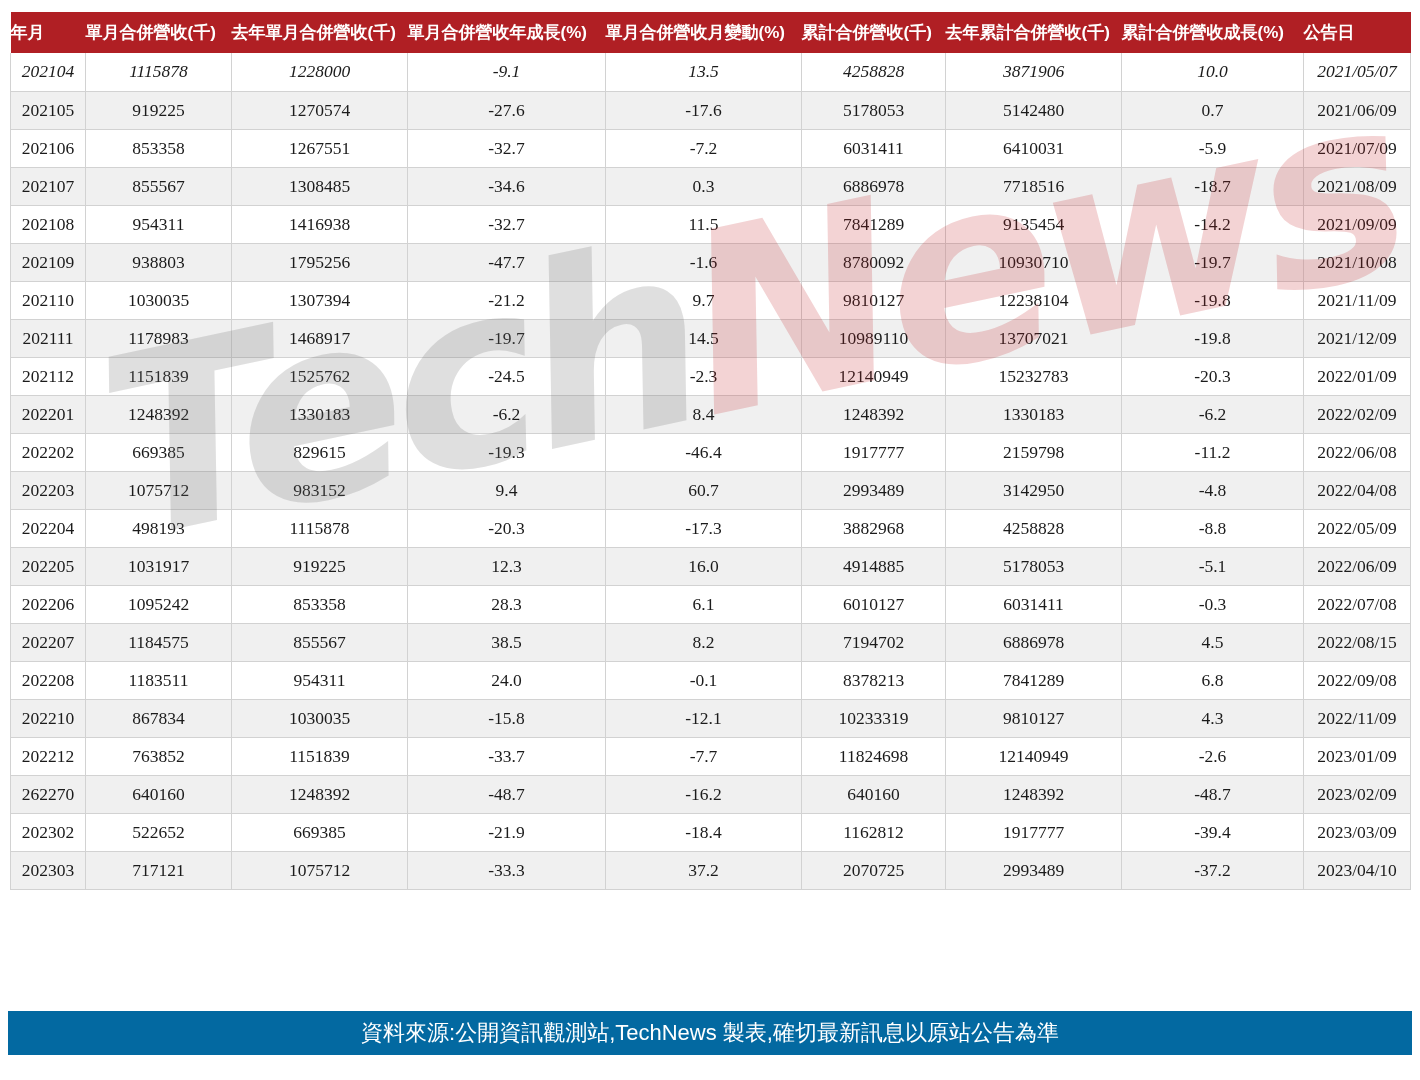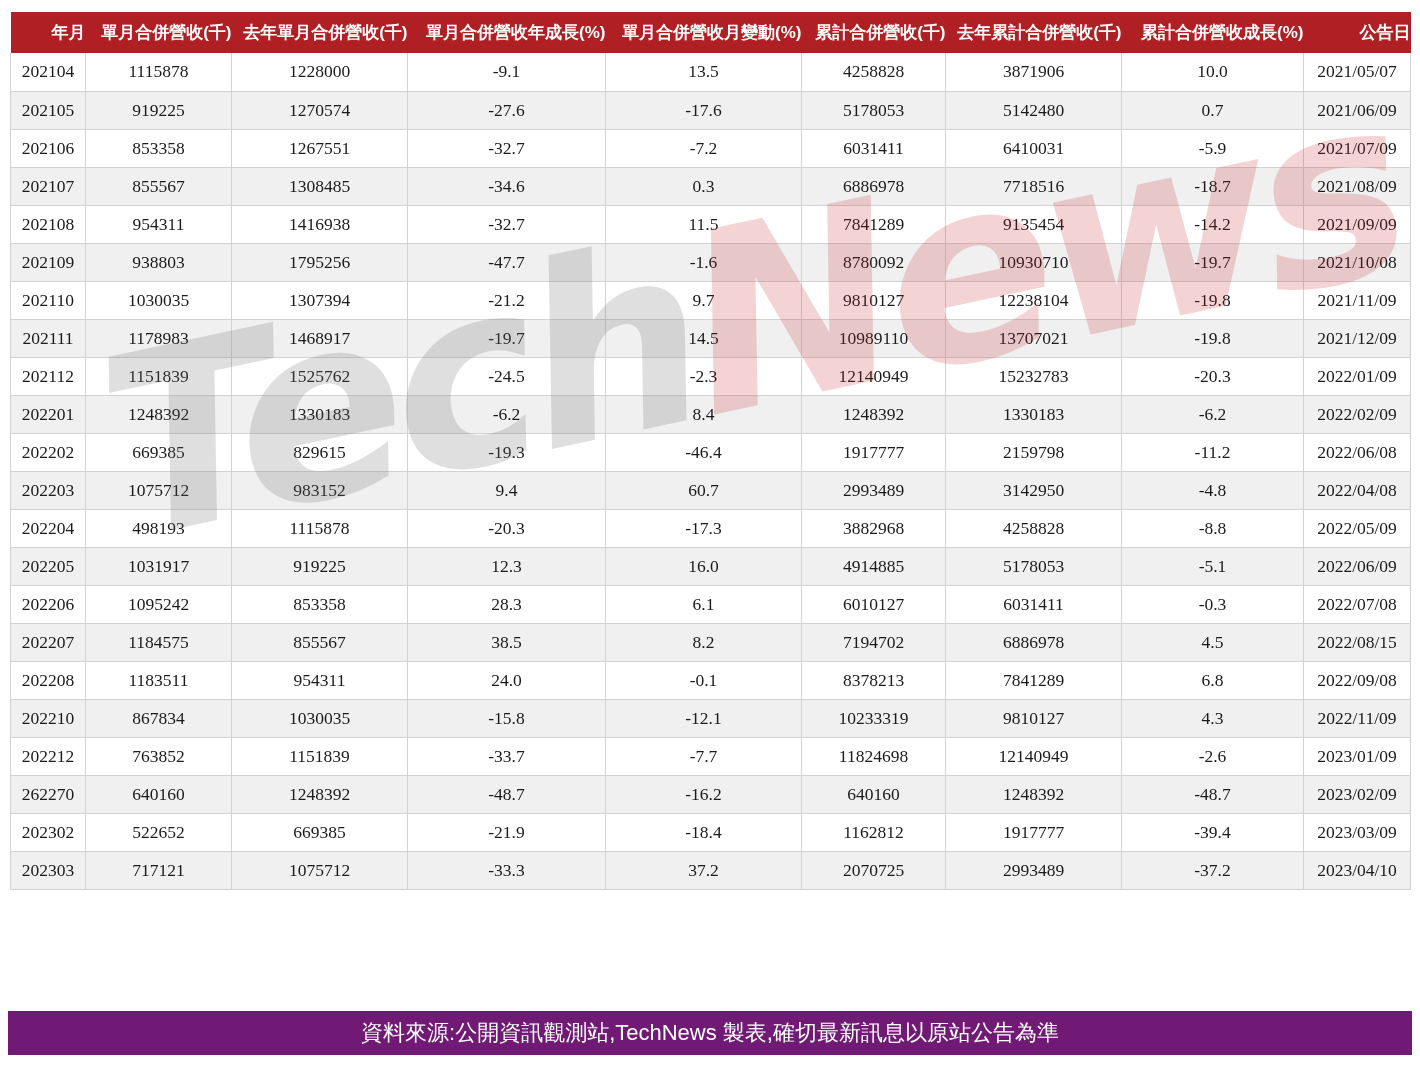--- a/index.html
+++ b/index.html
@@ -28,7 +28,7 @@
     font-weight: bold;
     font-size: 17px;
     height: 41px;
-    text-align: right;
+    text-align: left;
     vertical-align: middle;
     border: none;
     font-family: "Liberation Sans", sans-serif;

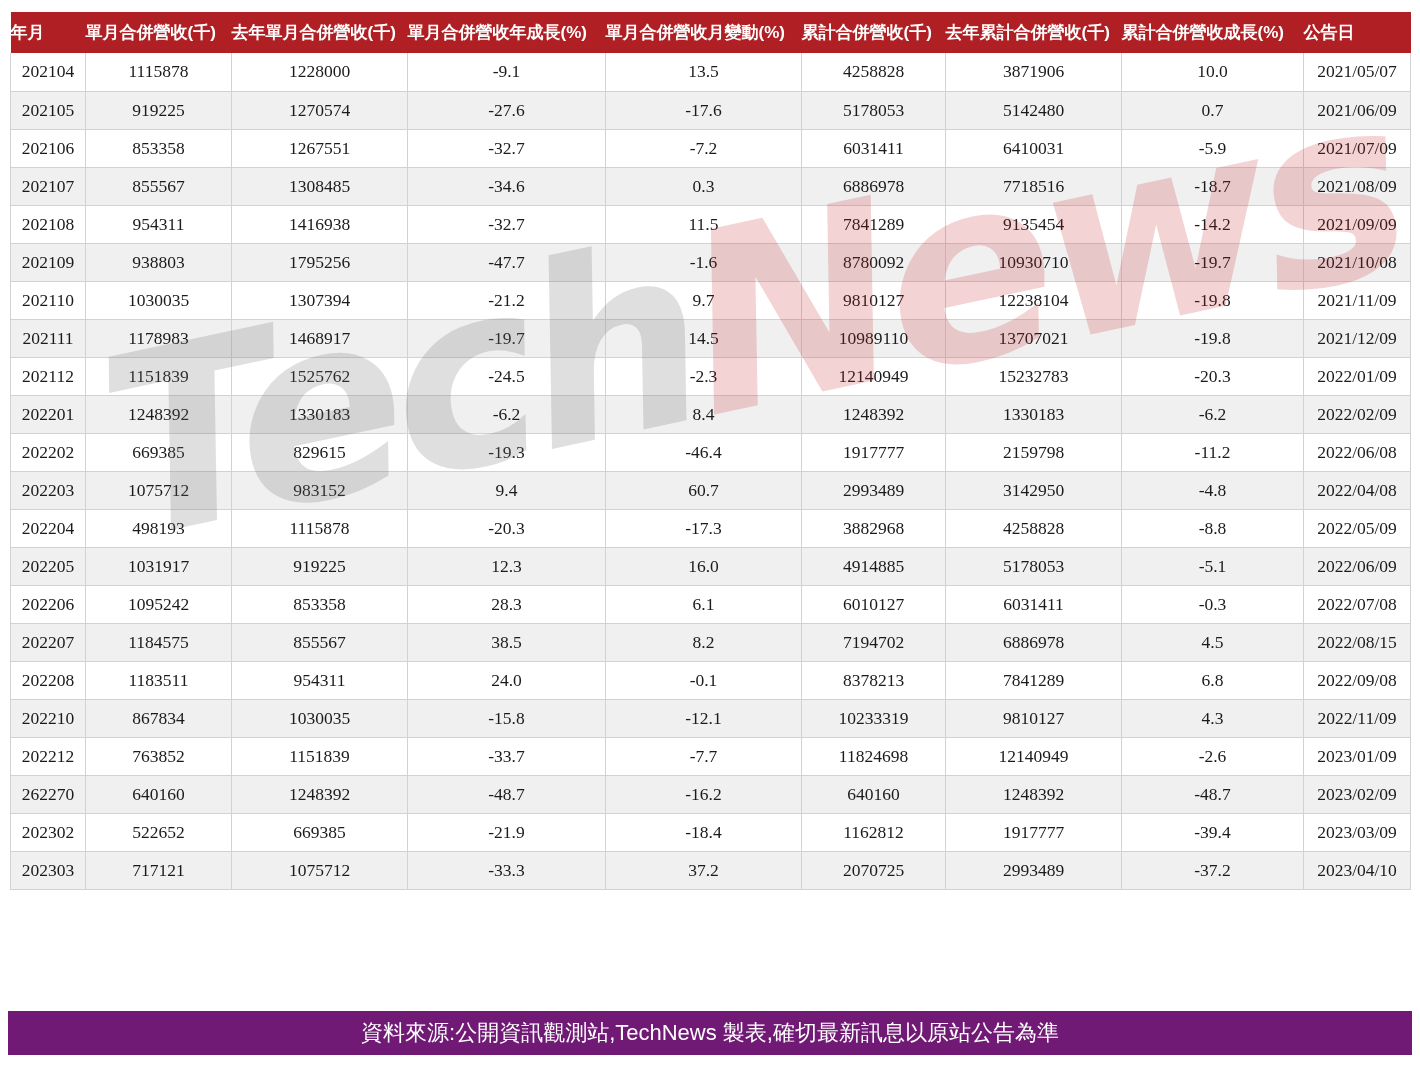--- a/index.html
+++ b/index.html
@@ -44,7 +44,7 @@
     background: #ffffff;
   }
   table.revenue tbody tr:nth-child(even) td { background: #f0f0f0; }
-  table.revenue tbody tr:first-child td { border-top: none; }
+  table.revenue tbody tr:first-child td { border-top: none; font-style: italic; }
 
   .watermark {
     position: absolute;

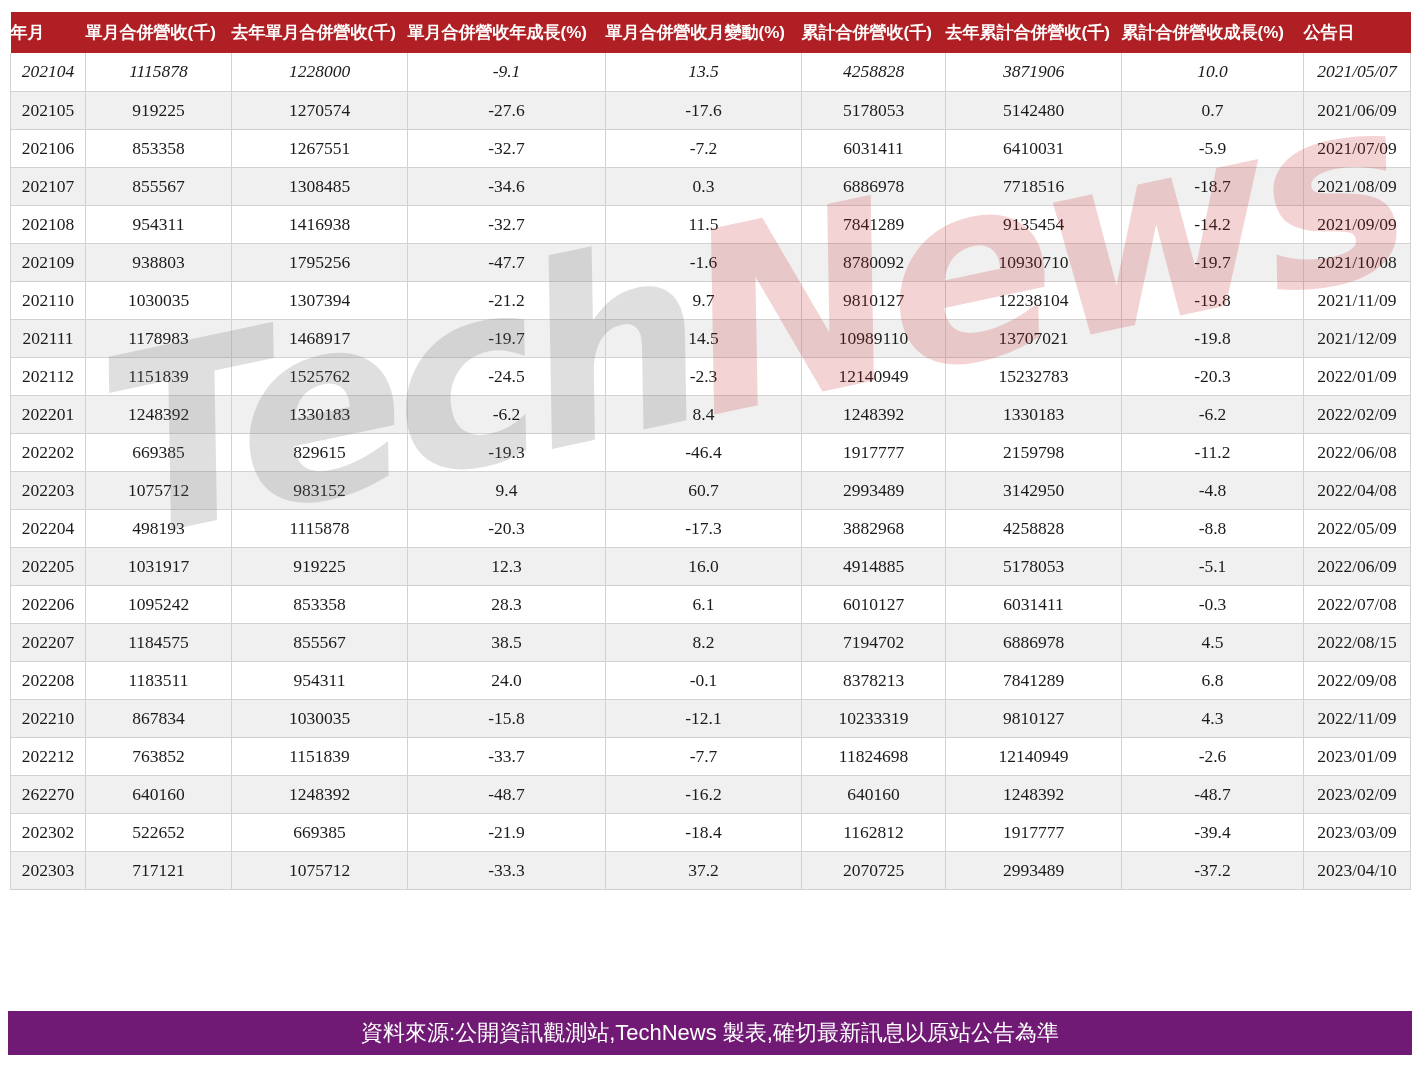--- a/index.html
+++ b/index.html
@@ -71,7 +71,7 @@
     top: 1011px;
     width: 1404px;
     height: 44px;
-    background: #701a75;
+    background: #0369a1;
     color: #ffffff;
     display: flex;
     align-items: center;

